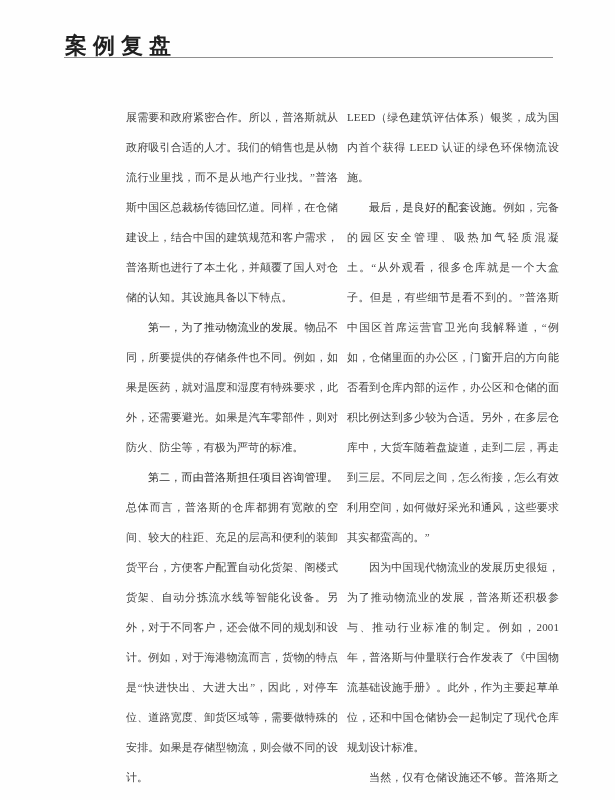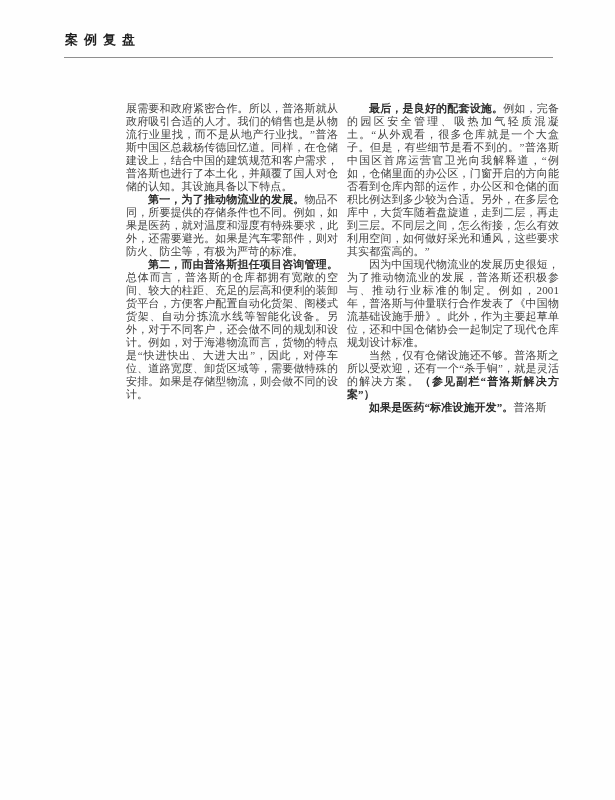--- a/index.html
+++ b/index.html
@@ -23,7 +23,7 @@
     position: absolute;
     left: 65px;
     top: 31px;
-    font-size: 13px;
+    font-size: 22px;
     font-weight: 700;
     letter-spacing: 6px;
     color: #1f1f1f;

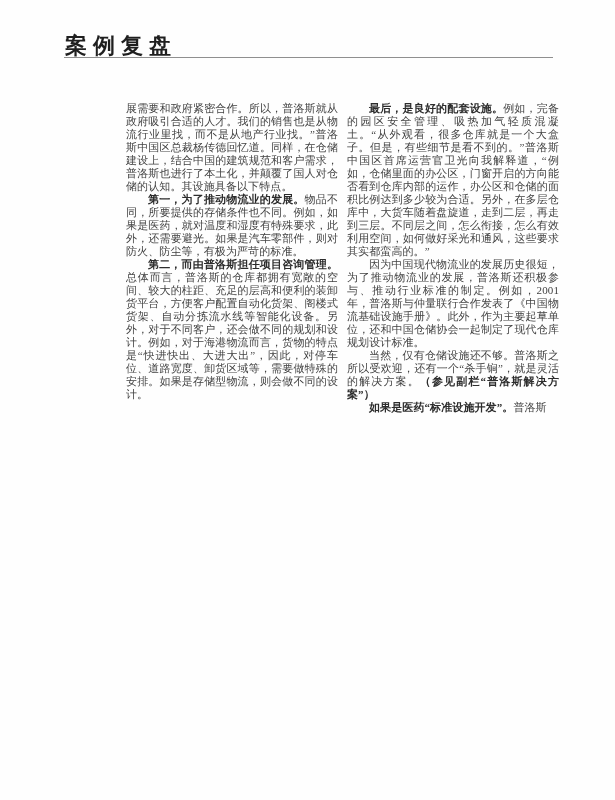--- a/index.html
+++ b/index.html
@@ -52,7 +52,7 @@
   .column p.para {
     margin: 0;
     font-size: 11px;
-    line-height: 13px;
+    line-height: 30px;
     letter-spacing: 0.1px;
     color: #424242;
     text-align: justify;

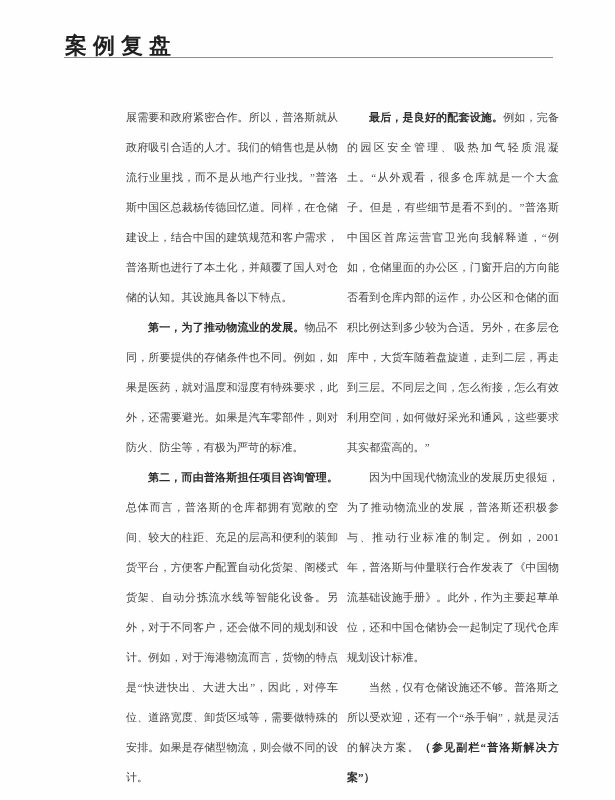--- a/index.html
+++ b/index.html
@@ -82,6 +82,7 @@
         <p class="para indent"><b>第二，而由普洛斯担任项目咨询管理。</b><span>总体而言，普洛斯的仓库都拥有宽敞的空间、较大的柱距、充足的层高和便利的装卸货平台，方便客户配置自动化货架、阁楼式货架、自动分拣流水线等智能化设备。另外，对于不同客户，还会做不同的规划和设计。例如，对于海港物流而言，货物的特点是“快进快出、大进大出”，因此，对停车位、道路宽度、卸货区域等，需要做特殊的安排。如果是存储型物流，则会做不同的设计。</span></p>
       </div>
     <div class="column">
+        <p class="para"><span>LEED（绿色建筑评估体系）银奖，成为国内首个获得 LEED 认证的绿色环保物流设施。</span></p>
         <p class="para indent"><b>最后，是良好的配套设施。</b><span>例如，完备的园区安全管理、吸热加气轻质混凝土。“从外观看，很多仓库就是一个大盒子。但是，有些细节是看不到的。”普洛斯中国区首席运营官卫光向我解释道，“例如，仓储里面的办公区，门窗开启的方向能否看到仓库内部的运作，办公区和仓储的面积比例达到多少较为合适。另外，在多层仓库中，大货车随着盘旋道，走到二层，再走到三层。不同层之间，怎么衔接，怎么有效利用空间，如何做好采光和通风，这些要求其实都蛮高的。”</span></p>
         <p class="para indent"><span>因为中国现代物流业的发展历史很短，为了推动物流业的发展，普洛斯还积极参与、推动行业标准的制定。例如，2001 年，普洛斯与仲量联行合作发表了《中国物流基础设施手册》。此外，作为主要起草单位，还和中国仓储协会一起制定了现代仓库规划设计标准。</span></p>
         <p class="para indent"><span>当然，仅有仓储设施还不够。普洛斯之所以受欢迎，还有一个“杀手锏”，就是灵活的解决方案。</span><b>（参见副栏“普洛斯解决方案”）</b></p>

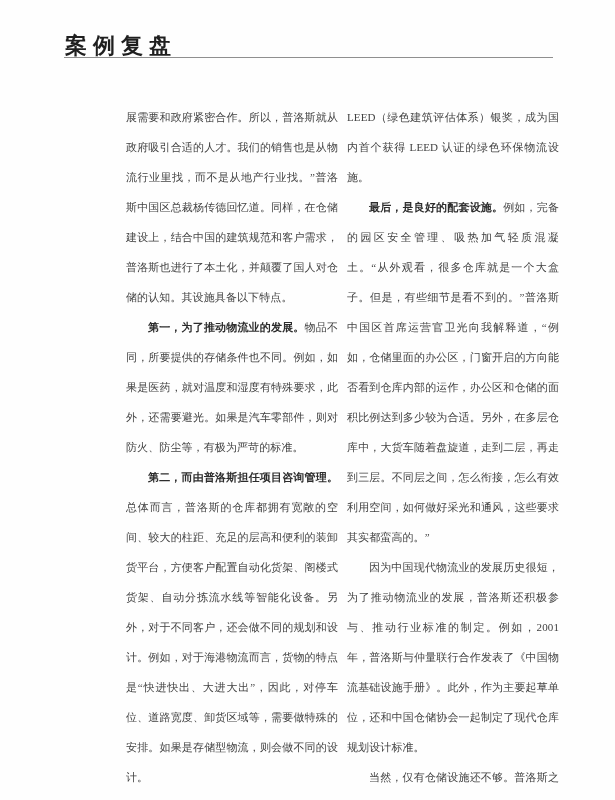--- a/index.html
+++ b/index.html
@@ -62,7 +62,7 @@
     text-indent: 2em;
   }
   .column p.para b {
-    font-weight: 700;
+    font-weight: 400;
     color: #2c2c2c;
   }
 </style>

